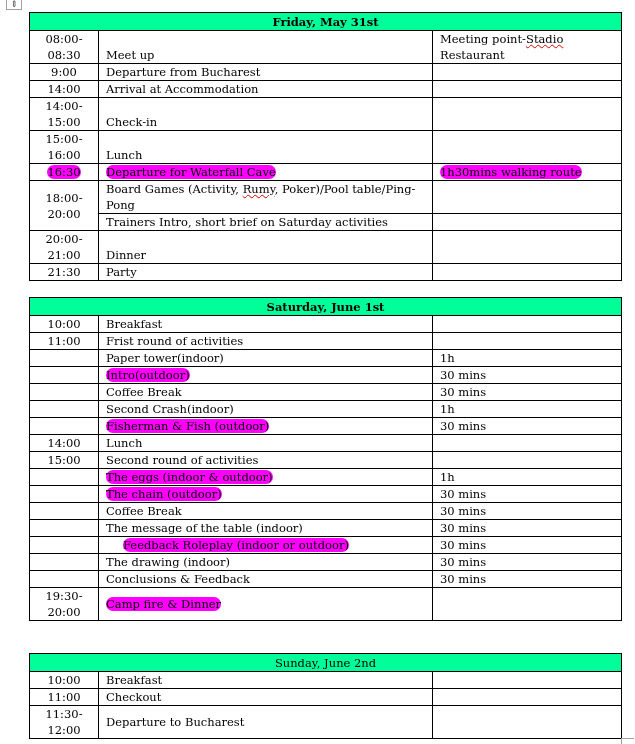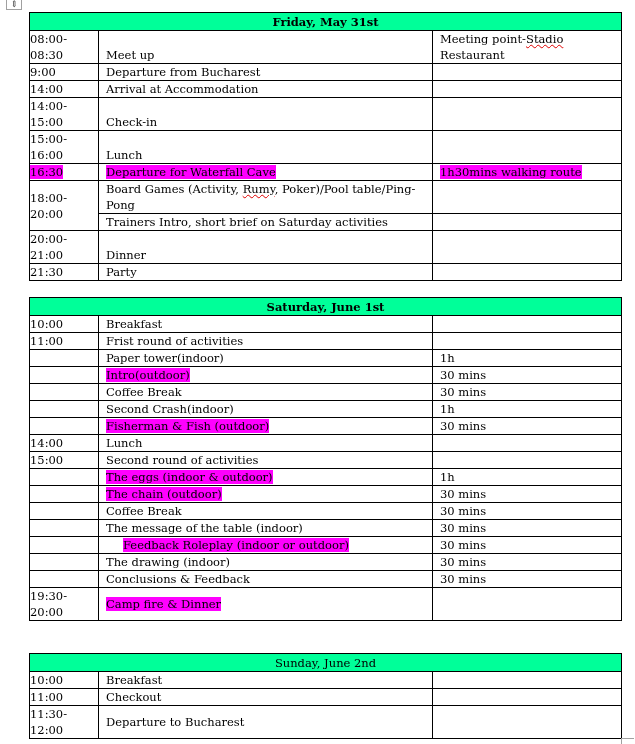--- a/index.html
+++ b/index.html
@@ -14,7 +14,7 @@
                 table-layout:fixed; }
   table.sched td { border:1px solid #000; padding:0 6px 0 7px; vertical-align:bottom;
                    line-height:16px; }
-  table.sched td.time { text-align:left; padding:0; vertical-align:middle; }
+  table.sched td.time { text-align:center; padding:0; vertical-align:middle; }
   table.sched td.hdr { background:#00ff99; text-align:center; line-height:16px;
                        padding:0; font-weight:bold; }
   table.sched td.hdr.normal { font-weight:normal; }

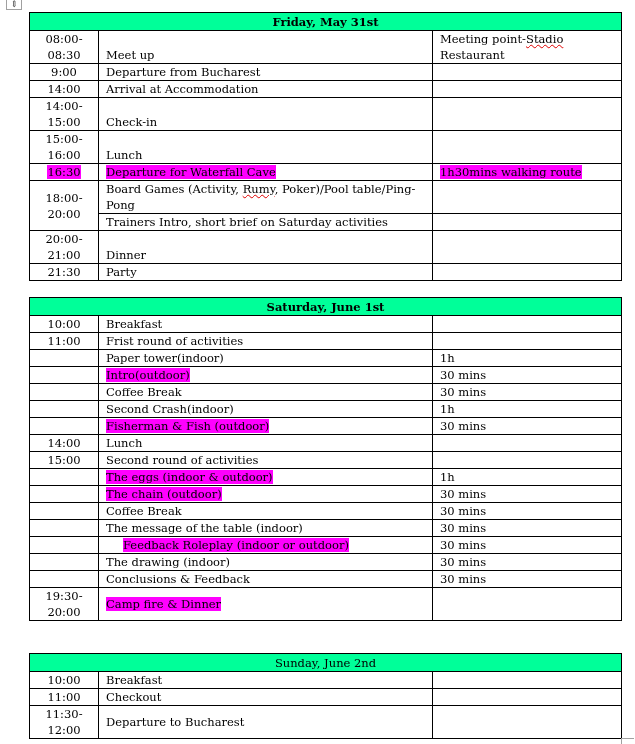--- a/index.html
+++ b/index.html
@@ -18,7 +18,7 @@
   table.sched td.hdr { background:#00ff99; text-align:center; line-height:16px;
                        padding:0; font-weight:bold; }
   table.sched td.hdr.normal { font-weight:normal; }
-  .hl { background:#ff00ff; }
+  .hl { background:#ff00ff;border-radius:7px; }
   .squiggle { text-decoration:underline wavy #e00000; text-decoration-thickness:1px; }
   col.c1 { width:69px; } col.c2 { width:334px; } col.c3 { width:189px; }
 </style>

